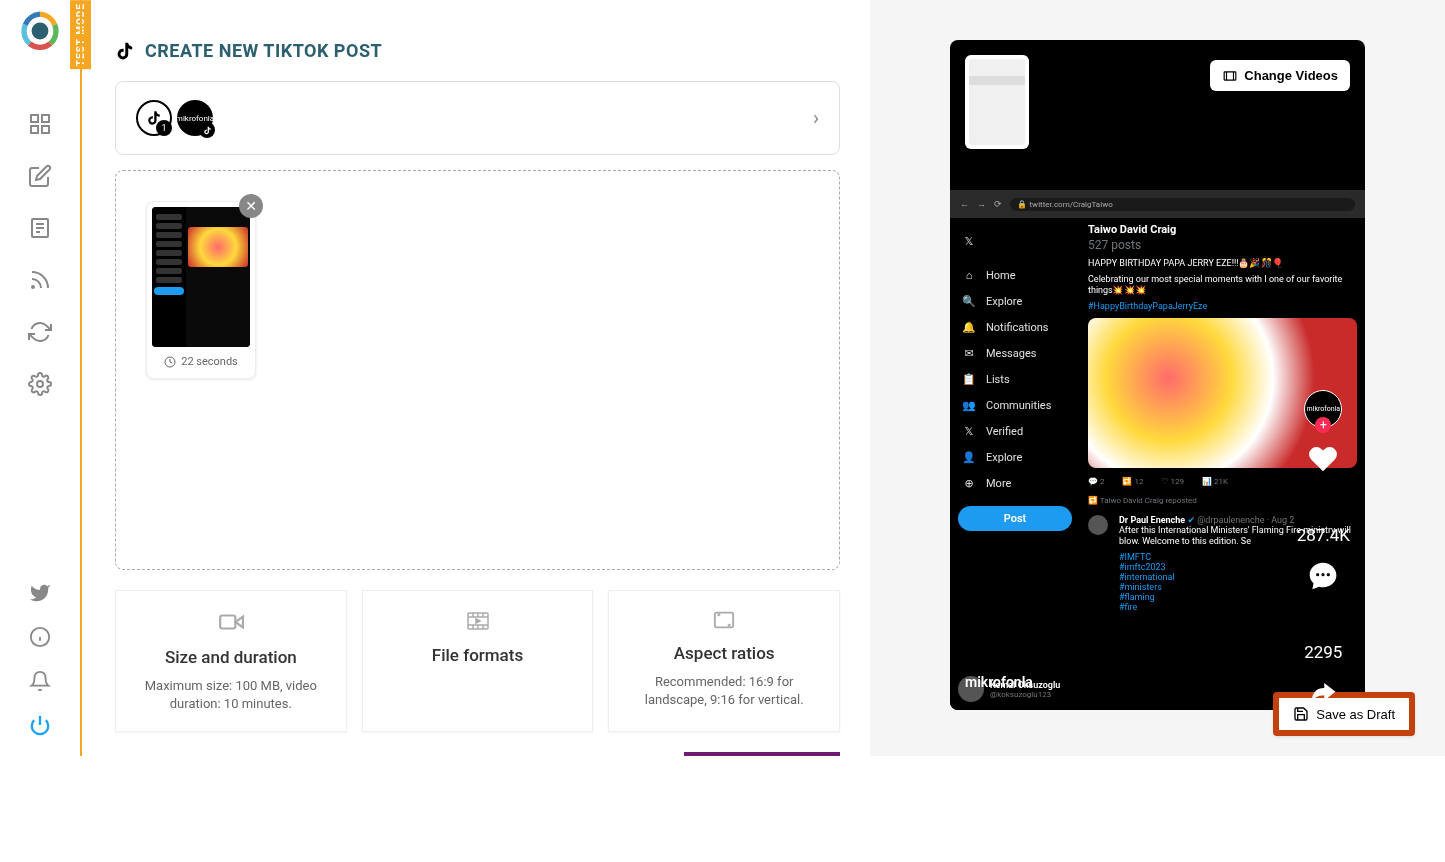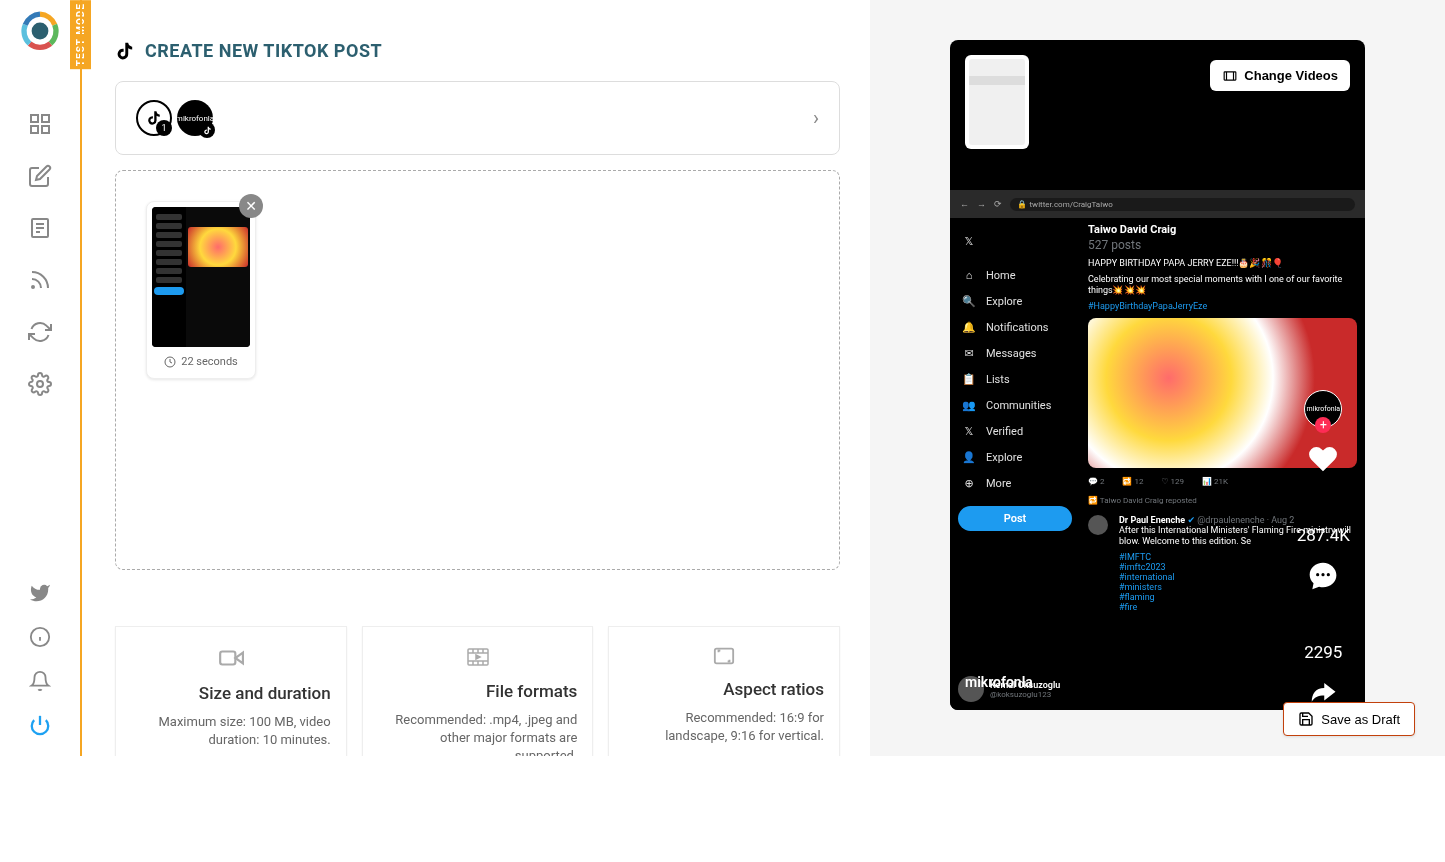--- a/index.html
+++ b/index.html
@@ -44,7 +44,7 @@
 .video-duration { display: flex; align-items: center; justify-content: center; gap: 5px; padding: 8px 0 5px; color: #666; font-size: 11px; }
 
 .info-cards { display: flex; gap: 15px; margin-bottom: 20px; }
-.info-card { flex: 1; border: 1px solid #eee; border-radius: 0; padding: 18px 15px; text-align: right; box-shadow: 0 1px 2px rgba(0,0,0,0.05); margin-top: 36px; }
+.info-card { flex: 1; border: 1px solid #eee; border-radius: 0; padding: 18px 15px; text-align: center; box-shadow: 0 1px 2px rgba(0,0,0,0.05); }
 .info-card-icon { color: #aaa; margin-bottom: 12px; display: flex; justify-content: center; }
 .info-card-title { font-size: 17px; font-weight: 500; margin-bottom: 10px; color: #333; }
 .info-card-desc { font-size: 13px; color: #666; line-height: 1.4; }

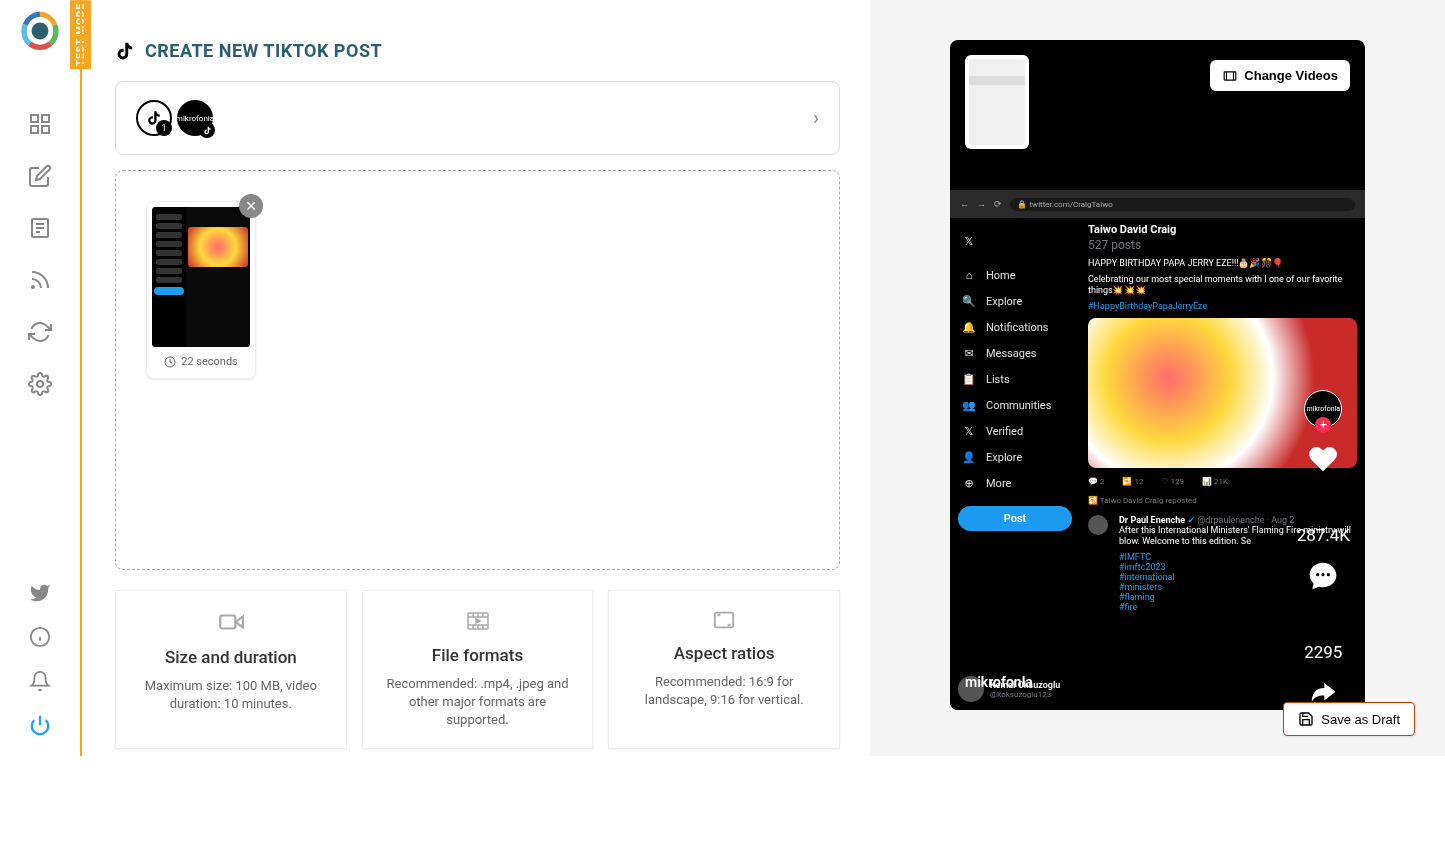--- a/index.html
+++ b/index.html
@@ -255,7 +255,6 @@
               </svg>
             </div>
           <div class="info-card-title">File formats</div>
-          <div class="info-card-desc">Recommended: .mp4, .jpeg and other major formats are supported.</div>
         </div>
         <div class="info-card">
           <div class="info-card-icon">

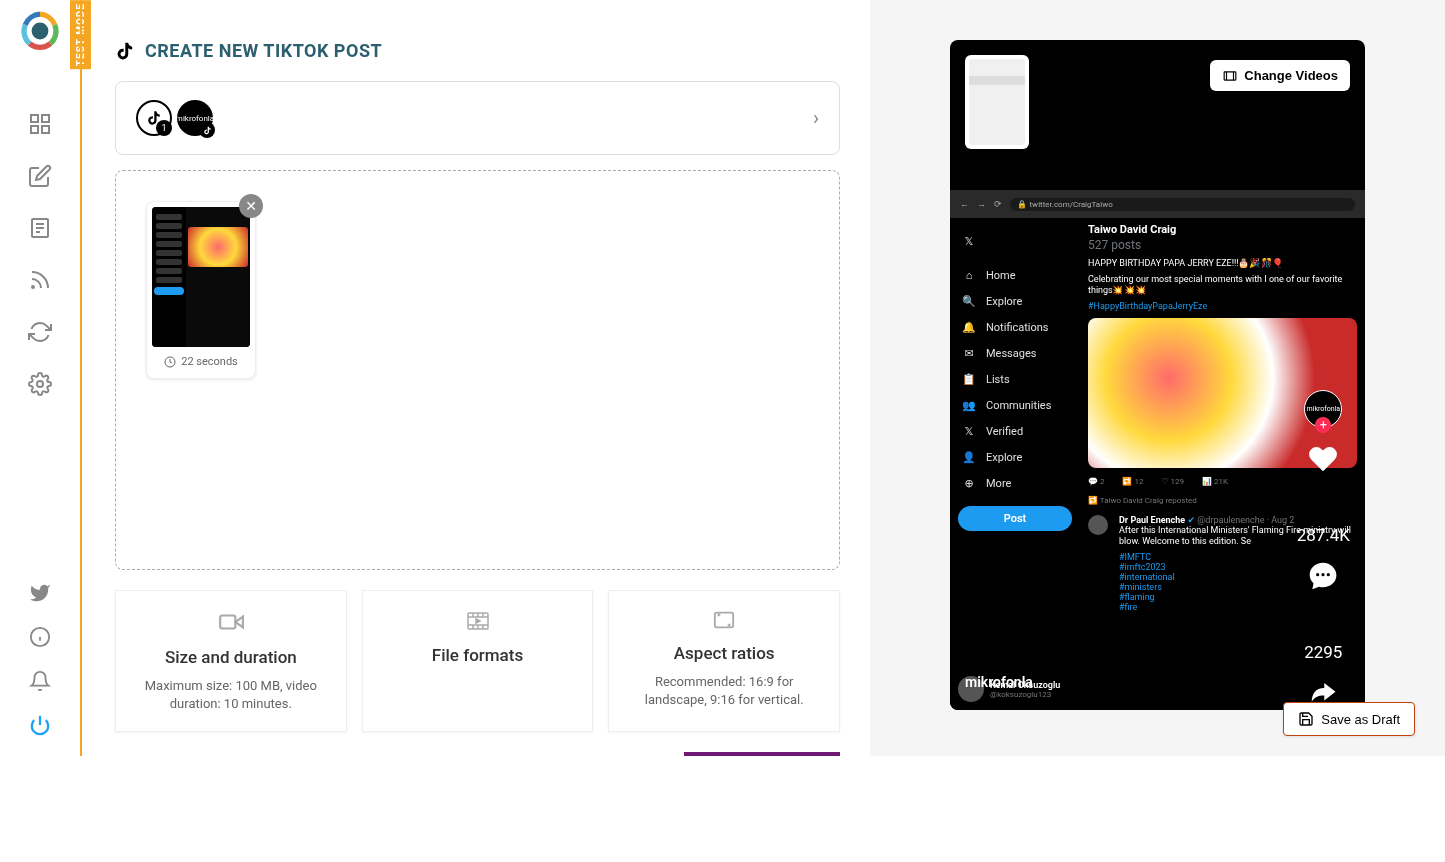--- a/index.html
+++ b/index.html
@@ -86,7 +86,7 @@
 .tiktok-action-count { font-size: 17px; font-weight: 400; margin-top: 47px; }
 .tiktok-username { position: absolute; bottom: 20px; left: 15px; color: #fff; font-size: 14px; font-weight: 600; z-index: 5; }
 
-.save-draft-btn { position: absolute; bottom: 20px; right: 30px; background: #fff; border: 1px solid #c2410c; border-radius: 4px; padding: 8px 14px; font-size: 13px; cursor: pointer; display: flex; align-items: center; gap: 7px; box-shadow: 0 1px 3px rgba(0,0,0,0.1); }
+.save-draft-btn { position: absolute; bottom: 20px; right: 30px; background: #fff; border: 6px solid #c2410c; border-radius: 4px; padding: 8px 14px; font-size: 13px; cursor: pointer; display: flex; align-items: center; gap: 7px; box-shadow: 0 1px 3px rgba(0,0,0,0.1); }
 
 .thumb-mock { position: absolute; inset: 0; display: flex; }
 .thumb-nav { width: 35%; background: #000; padding: 4px 2px; }

